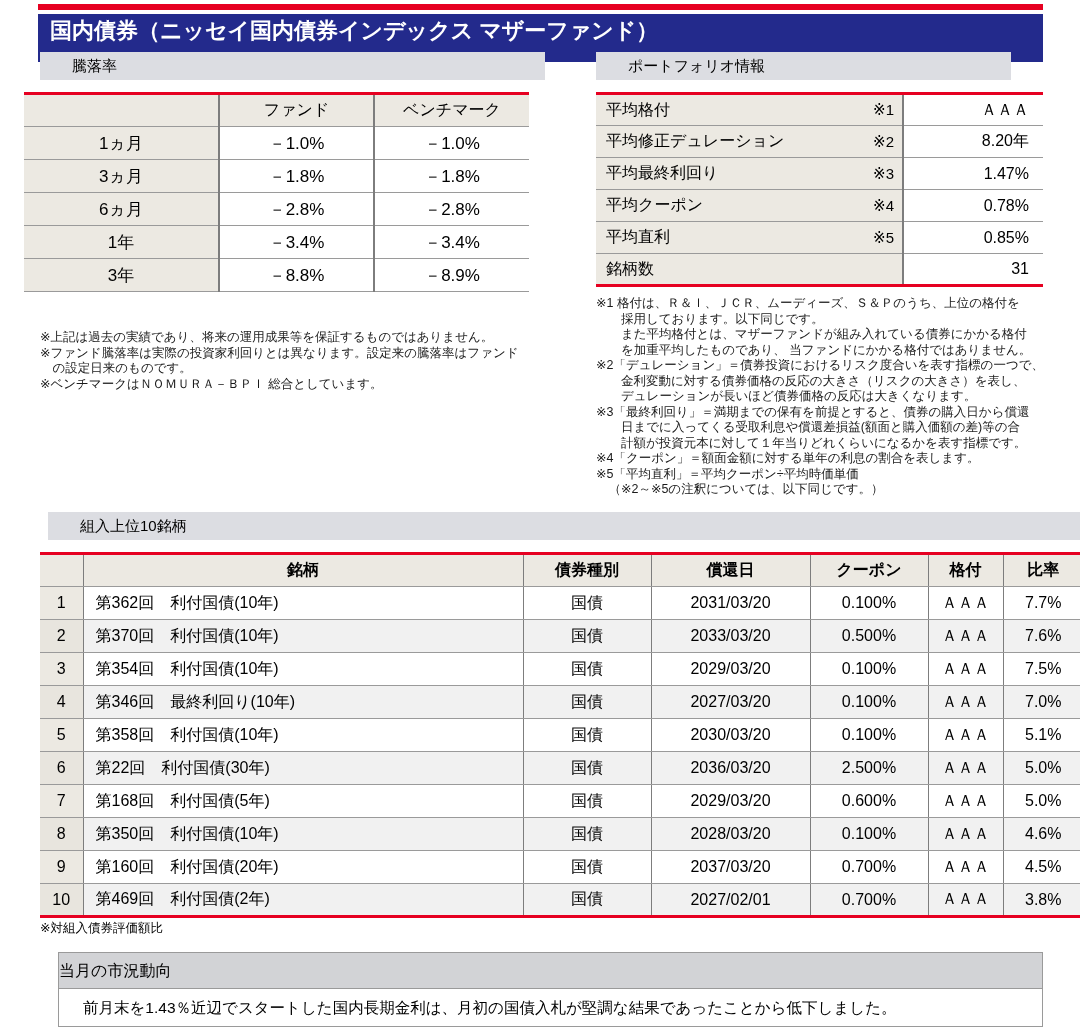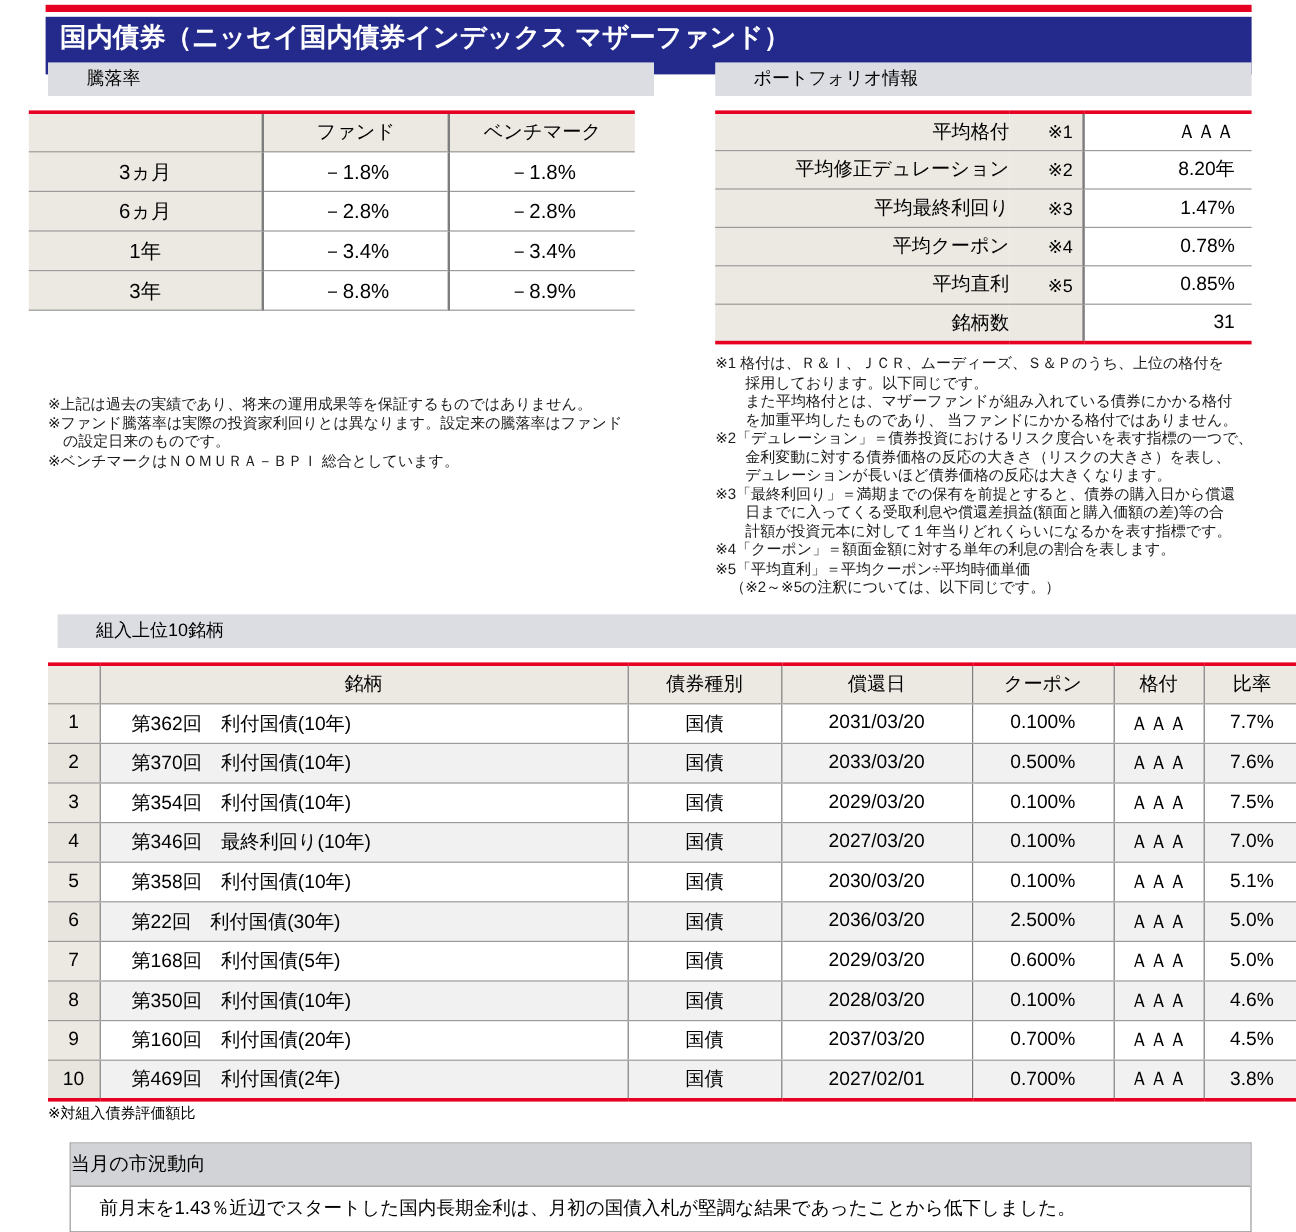--- a/index.html
+++ b/index.html
@@ -179,7 +179,7 @@
 　の設定日来のものです。
 ※ベンチマークはＮＯＭＵＲＡ－ＢＰＩ 総合としています。</div>
 
-<div class="sec-head" style="left:596px; top:52px; width:447px;">ポートフォリオ情報</div>
+<div class="sec-head" style="left:596px; top:52px; width:415px;">ポートフォリオ情報</div>
 
 <table class="fin" id="pf-table">
   <colgroup>

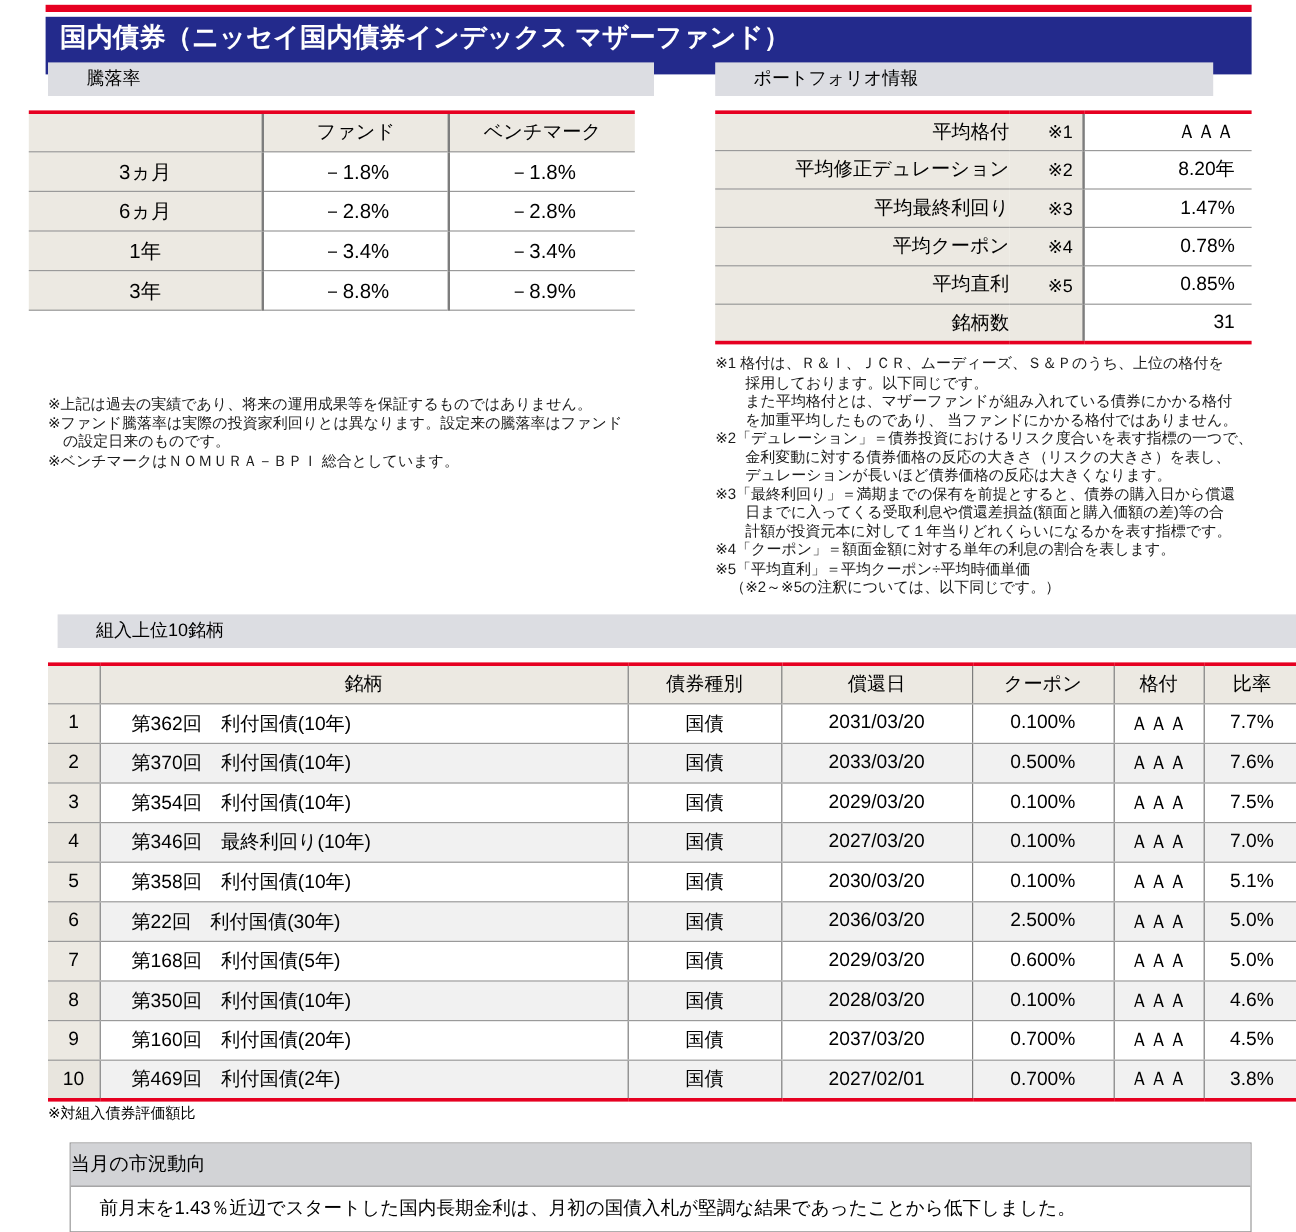--- a/index.html
+++ b/index.html
@@ -80,7 +80,7 @@
   
   #pf-table { left: 596px; top: 92px; width: 447px; }
   #pf-table td { height: 32px; font-size: 16px; }
-  #pf-table td.pf-label { text-align: right; padding-left: 10px; background: #ece9e2 !important; }
+  #pf-table td.pf-label { text-align: left; padding-left: 10px; background: #ece9e2 !important; }
   #pf-table td.pf-note { text-align: right; padding-right: 8px; background: #ece9e2 !important; font-size: 15px; }
   #pf-table td.pf-val { text-align: right; padding-right: 14px; }
 

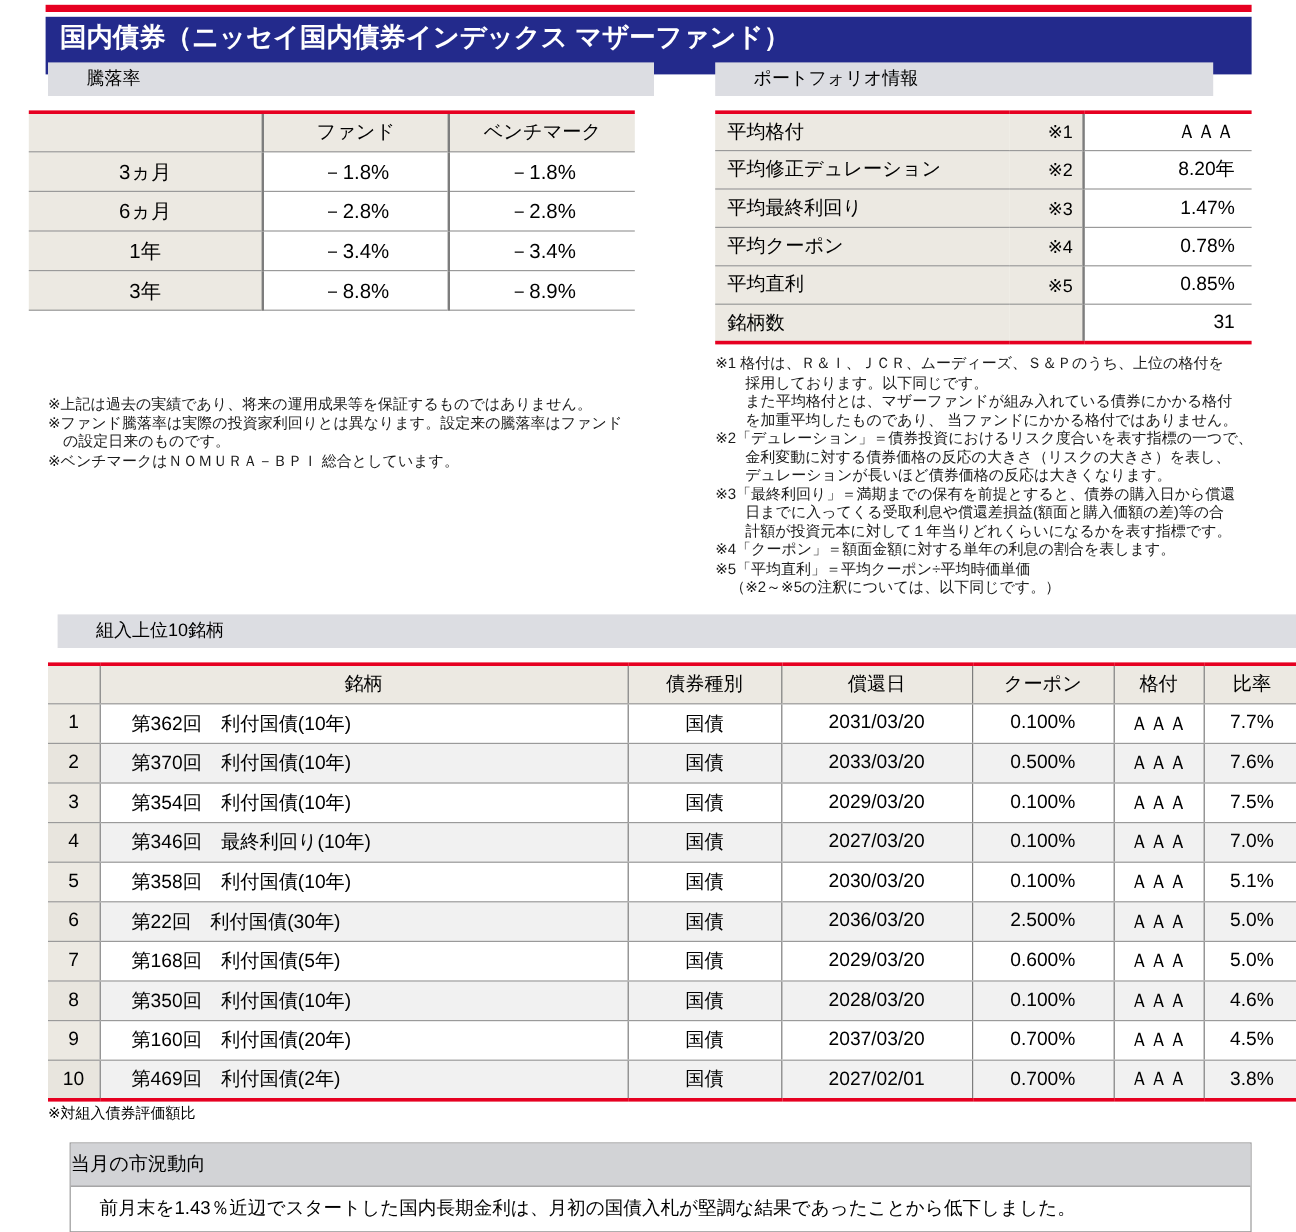--- a/index.html
+++ b/index.html
@@ -150,6 +150,11 @@
         <td class="head redline-top"></td>
         <td class="head redline-top vsep-strong">ファンド</td>
         <td class="head redline-top vsep-strong">ベンチマーク</td>
+      </tr>
+      <tr>
+        <td class="lblcell">1ヵ月</td>
+        <td class="vsep-strong">－1.0%</td>
+        <td class="vsep-strong">－1.0%</td>
       </tr>
       <tr>
         <td class="lblcell">3ヵ月</td>

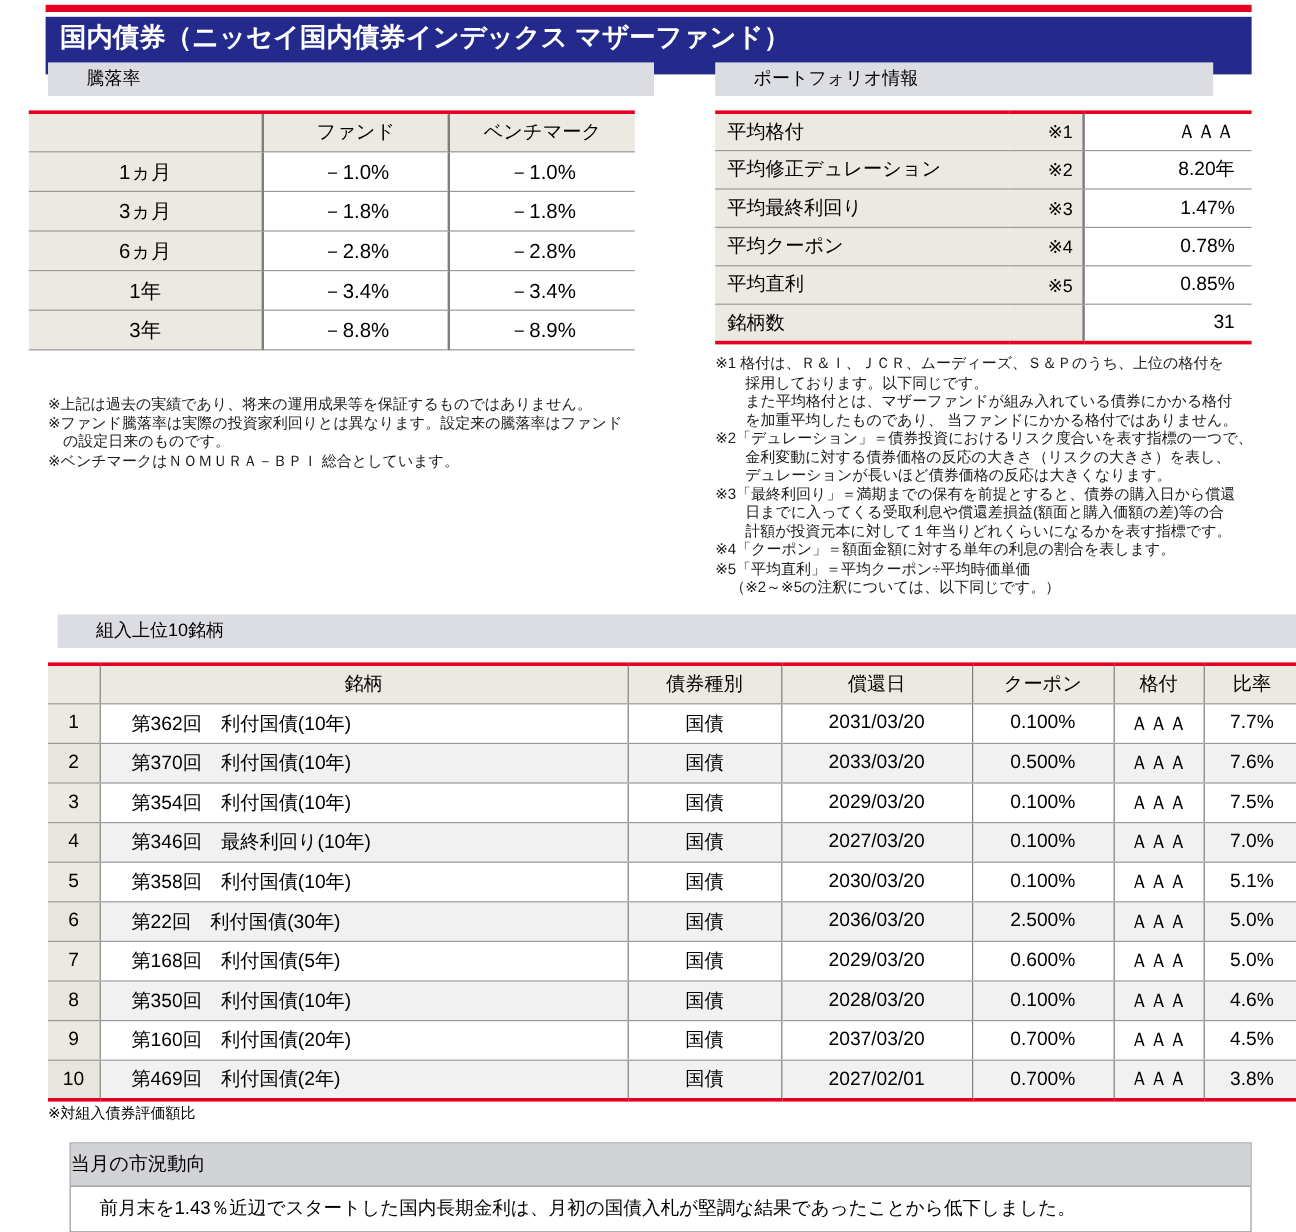--- a/index.html
+++ b/index.html
@@ -98,7 +98,7 @@
   
   #hold-table { left: 40px; top: 552px; width: 1003px; font-size: 16px; }
   #hold-table td, #hold-table th { height: 33px; }
-  #hold-table th { background: #ece9e2 !important; font-size: 16px; }
+  #hold-table th { background: #ece9e2 !important; font-size: 16px; font-weight: bold; }
   #hold-table td.no  { background: #ece9e2 !important; font-size: 16px; }
   #hold-table td.name { text-align: left; padding-left: 26px; }
   #hold-table tr.alt td { background: #f1f1f1; }

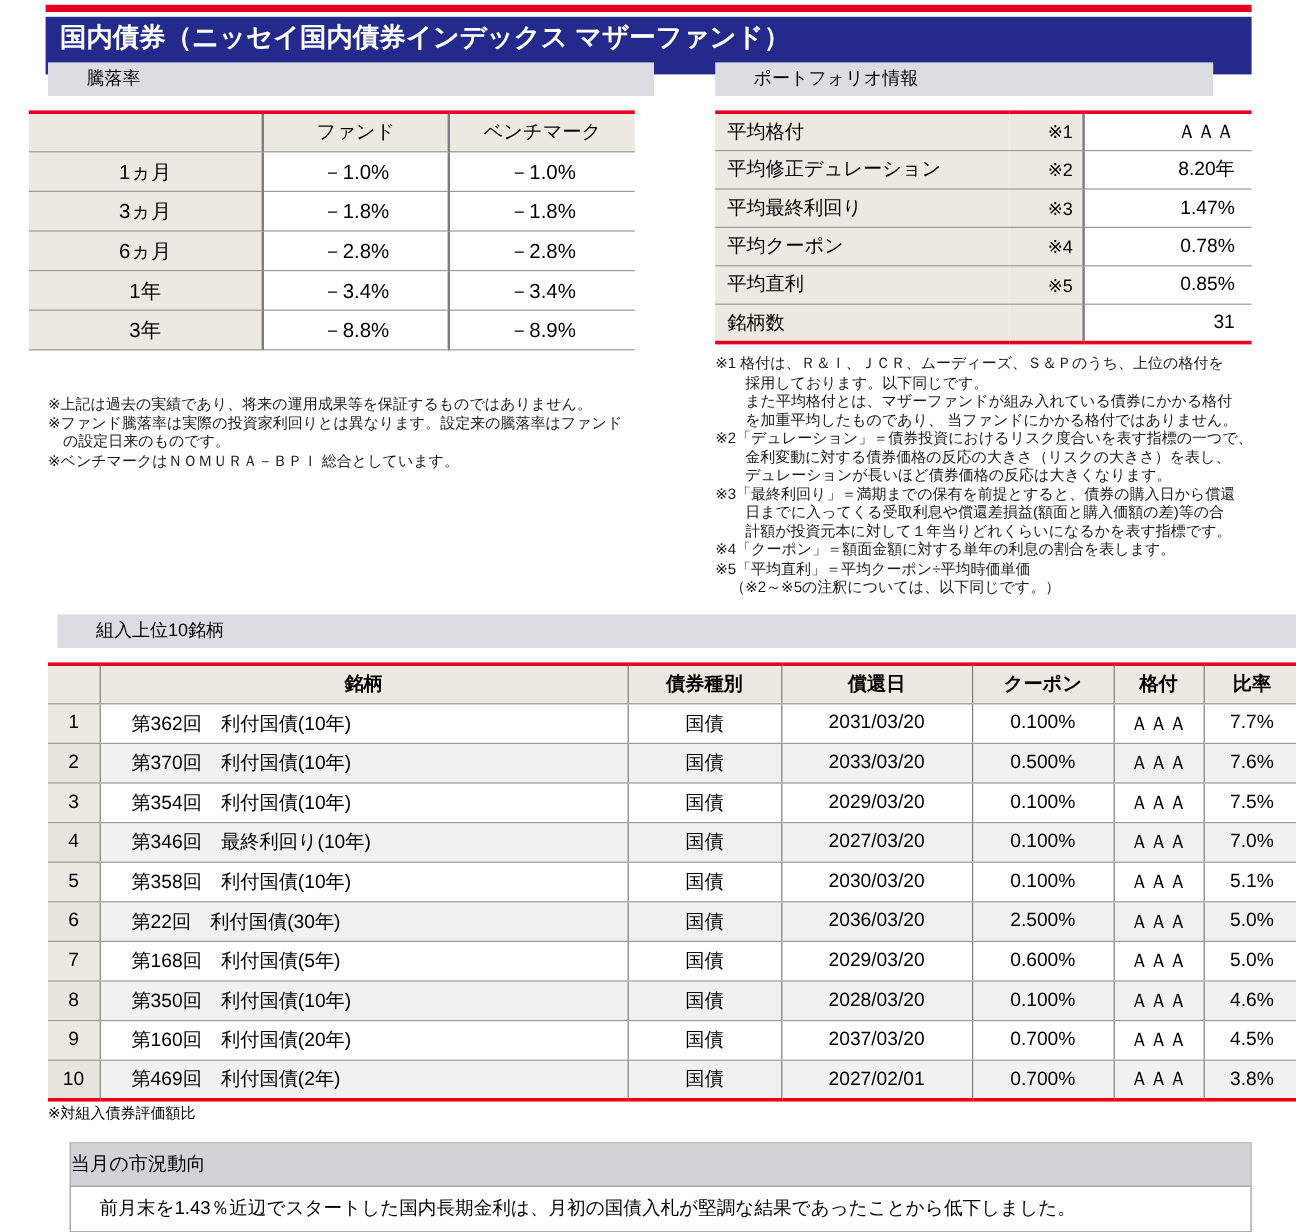--- a/index.html
+++ b/index.html
@@ -100,7 +100,7 @@
   #hold-table td, #hold-table th { height: 33px; }
   #hold-table th { background: #ece9e2 !important; font-size: 16px; font-weight: bold; }
   #hold-table td.no  { background: #ece9e2 !important; font-size: 16px; }
-  #hold-table td.name { text-align: left; padding-left: 26px; }
+  #hold-table td.name { text-align: left; padding-left: 12px; }
   #hold-table tr.alt td { background: #f1f1f1; }
   #hold-table tr.alt td.no { background: #e8e5de !important; }
 

